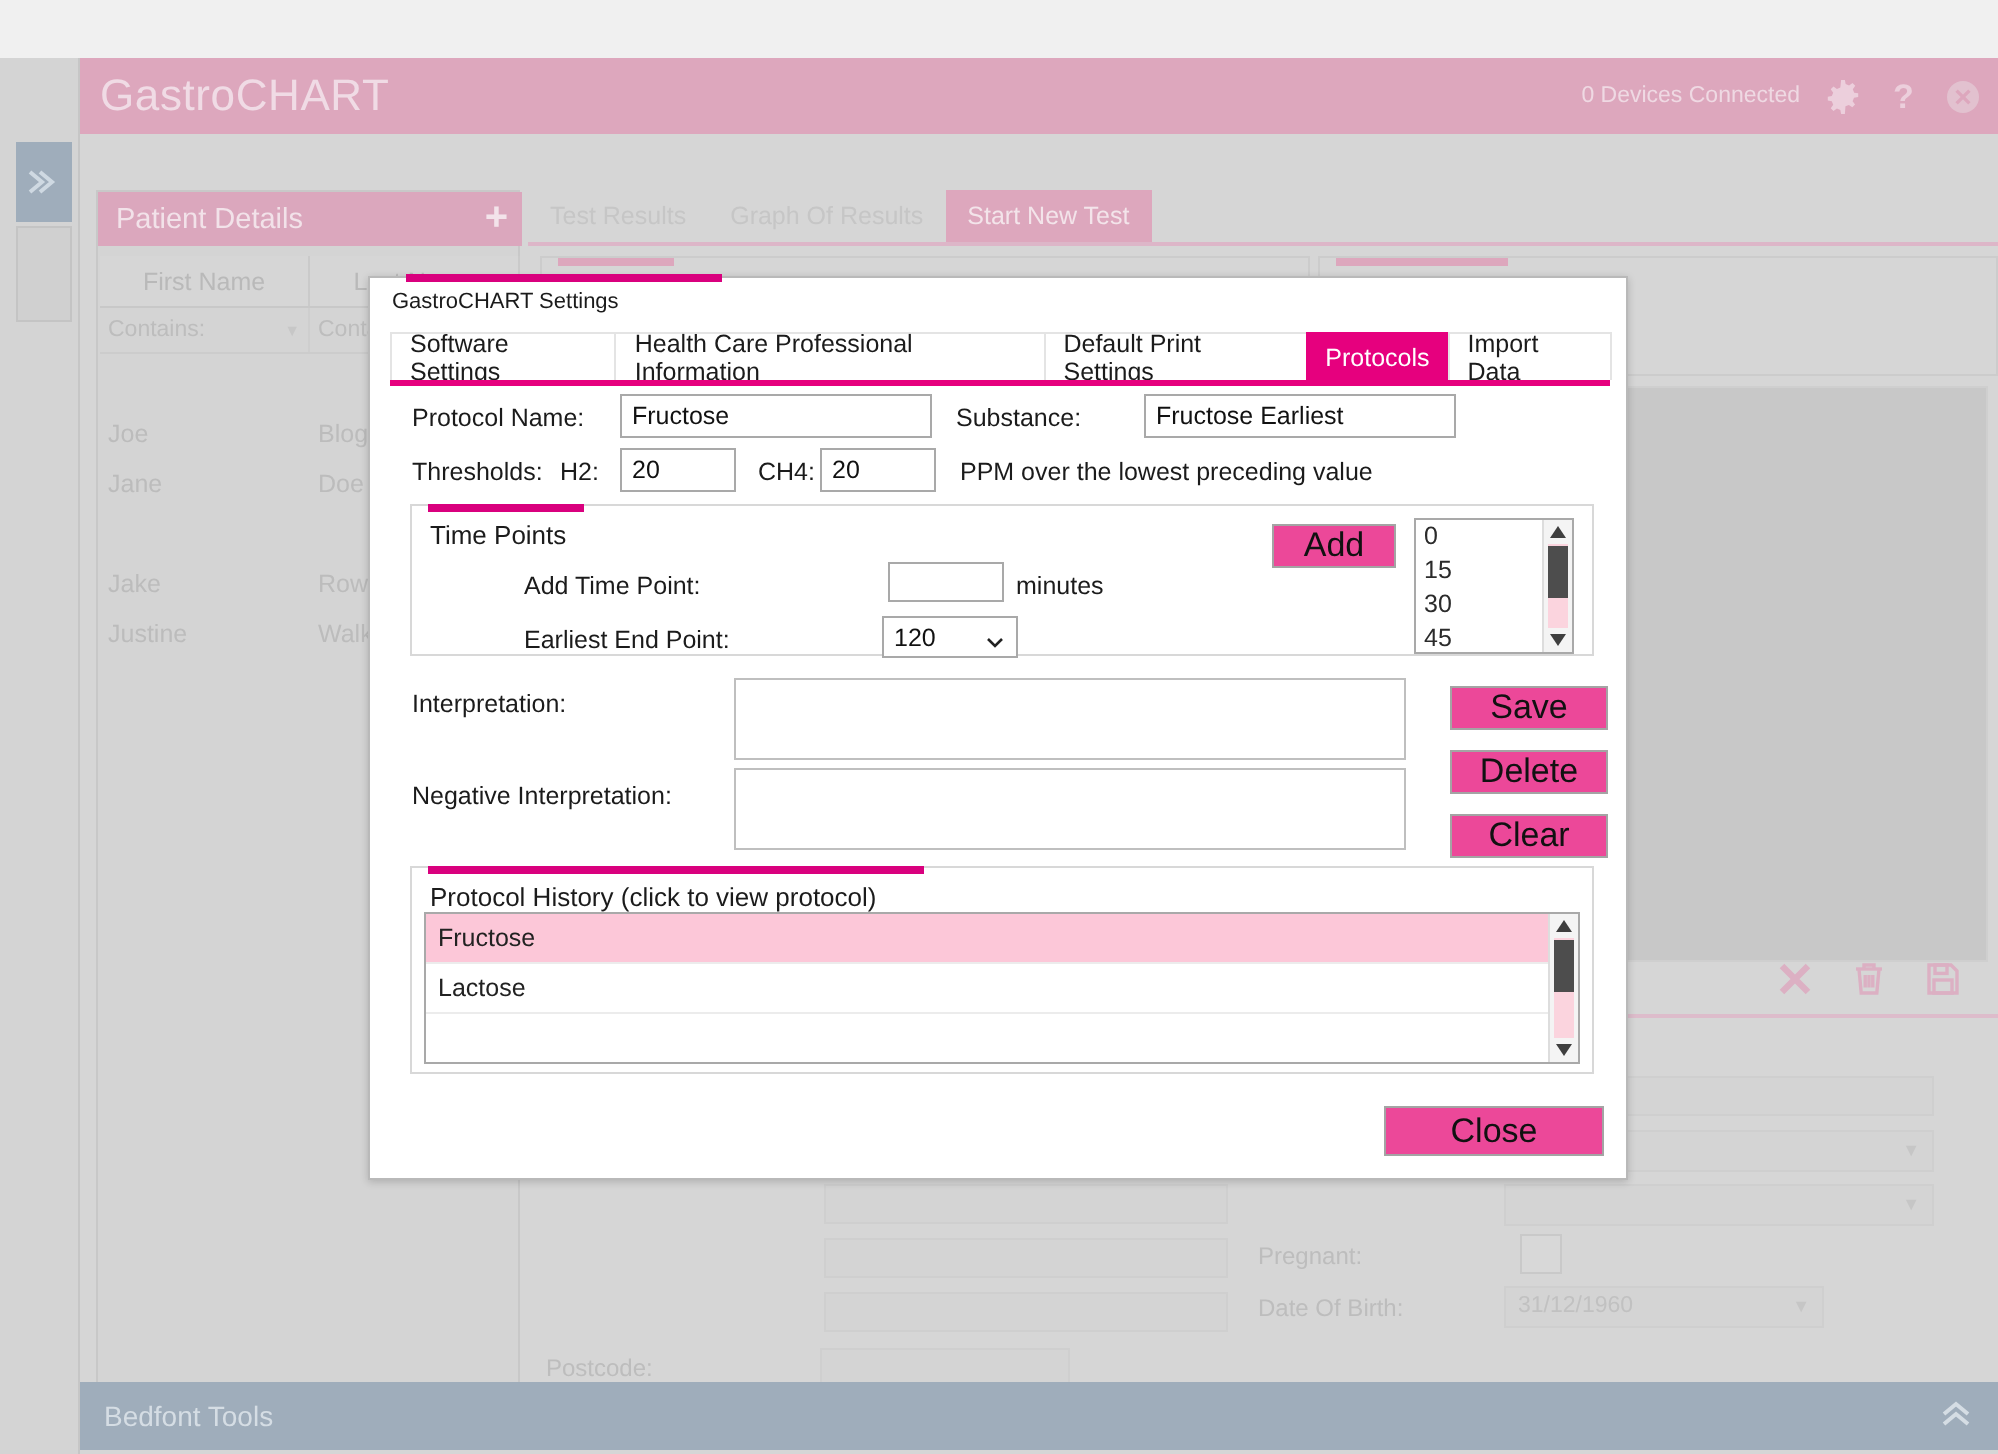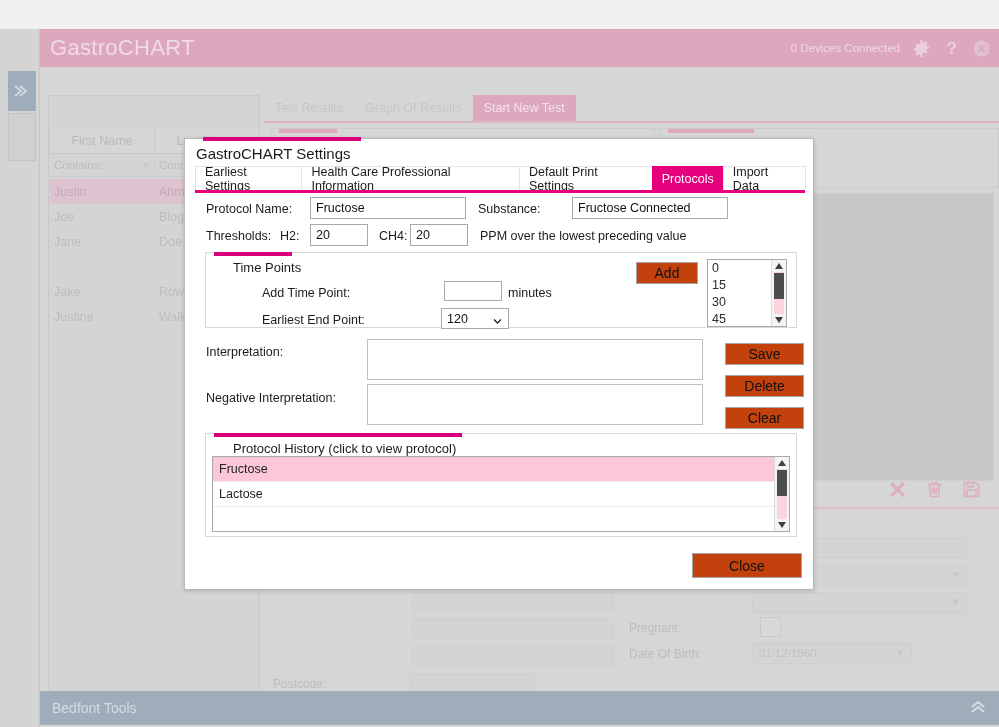--- a/index.html
+++ b/index.html
@@ -289,6 +289,10 @@
     </div>
 
     <div class="patient-panel">
+      <div class="panel-title-bar">
+        <span class="panel-title">Patient Details</span>
+        <span class="panel-plus">+</span>
+      </div>
       <div class="grid-head">
         <div class="gh">First Name</div>
         <div class="gh">Last Name</div>

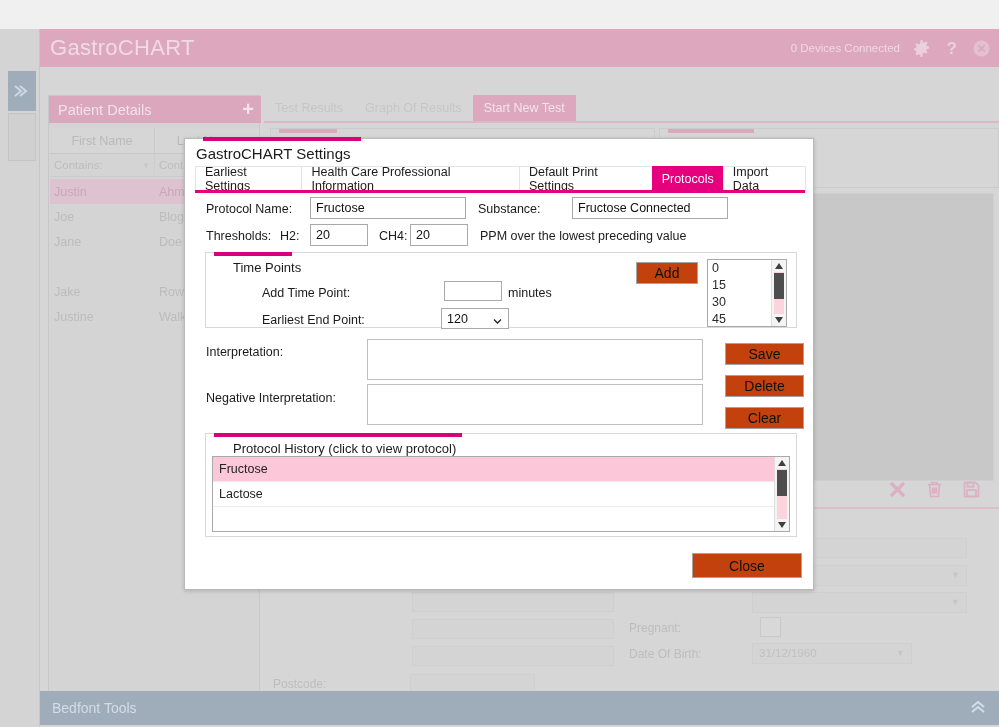--- a/index.html
+++ b/index.html
@@ -175,7 +175,7 @@
   }
   .dlg-accent { position: absolute; left: 18px; top: -2px; width: 158px; height: 4px; background: #d9007e; }
   .dlg-title {
-    position: absolute; left: 11px; top: 6px; font-size: 15px; color: #1b1b1b;
+    position: absolute; left: 11px; top: 6px; font-size: 11px; color: #1b1b1b;
   }
   .dlg-tabs {
     position: absolute; left: 10px; top: 27px; width: 610px; height: 24px; display: flex;

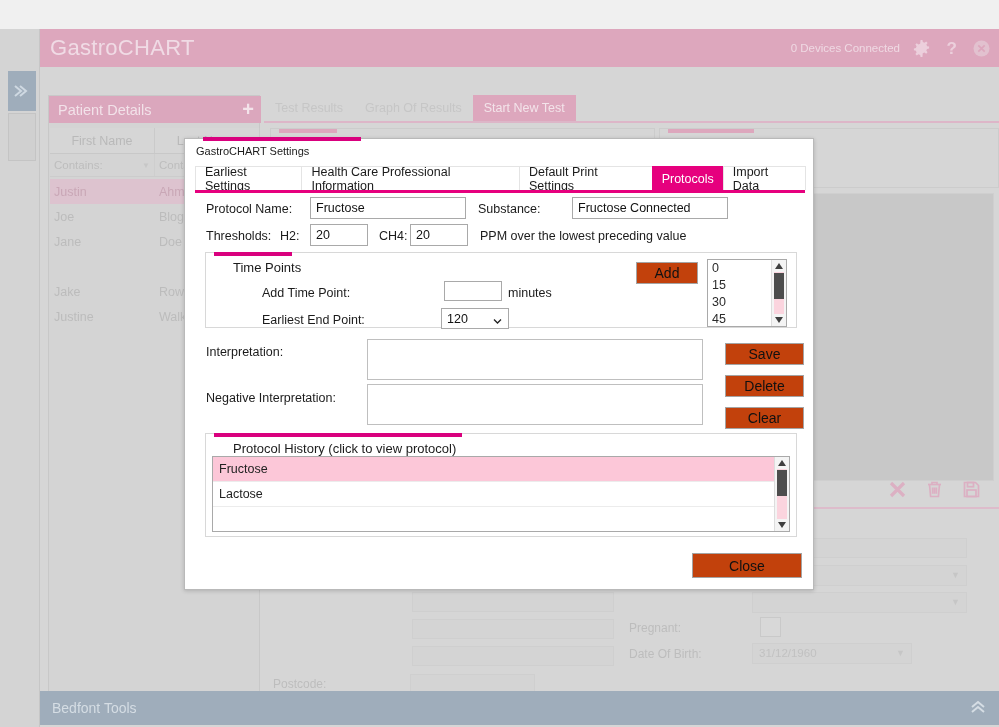--- a/index.html
+++ b/index.html
@@ -412,7 +412,7 @@
     <div class="dlg-title">GastroCHART Settings</div>
 
     <div class="dlg-tabs">
-      <div class="dtab">Earliest Settings</div>
+      <div class="dtab">Software Settings</div>
       <div class="dtab">Health Care Professional Information</div>
       <div class="dtab">Default Print Settings</div>
       <div class="dtab active">Protocols</div>

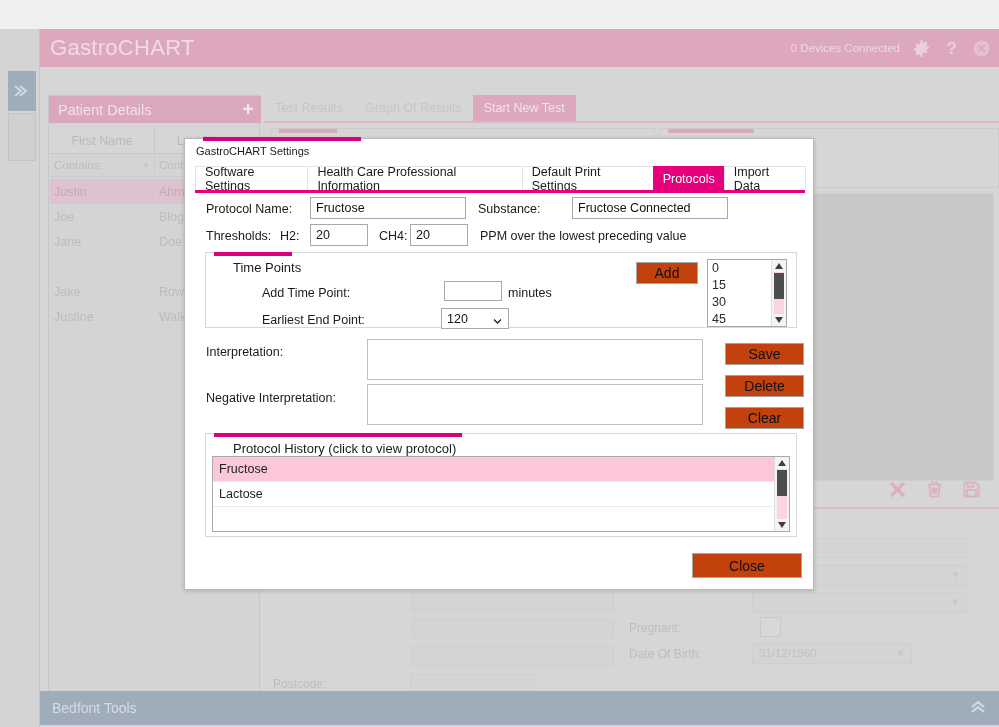--- a/index.html
+++ b/index.html
@@ -306,10 +306,6 @@
           <span>Contains:</span>
           <span class="funnel">▼</span>
         </div>
-      </div>
-      <div class="prow sel" style="top:83px;">
-        <div class="pcell">Justin</div>
-        <div class="pcell">Ahm</div>
       </div>
       <div class="prow" style="top:108px;">
         <div class="pcell">Joe</div>

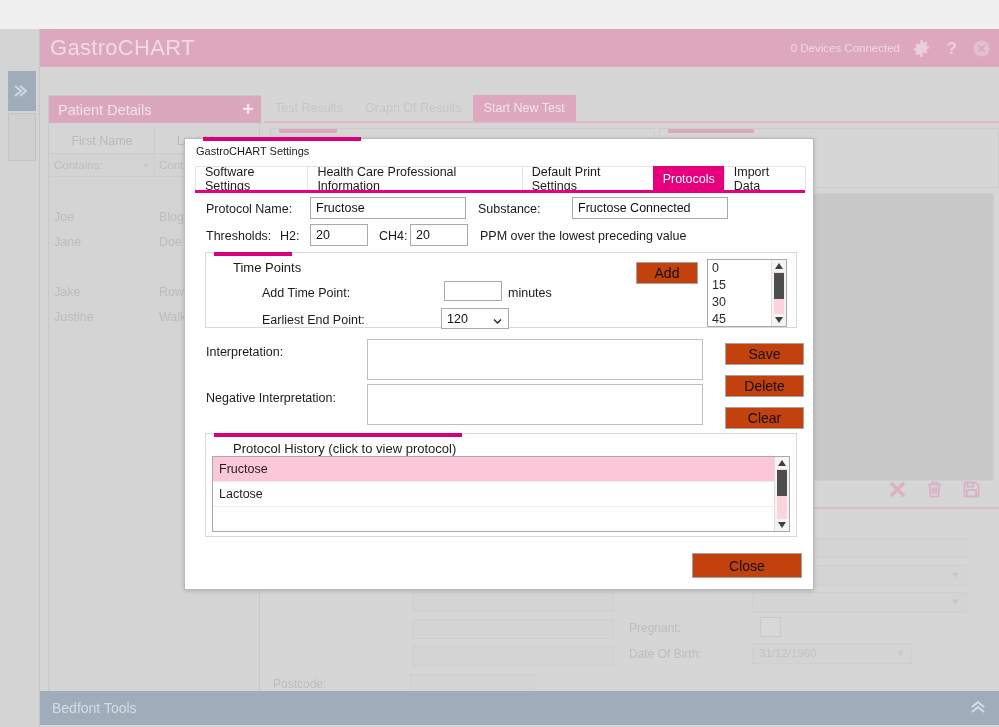--- a/index.html
+++ b/index.html
@@ -419,7 +419,7 @@
     <div class="field-label" style="left:21px;top:63px;">Protocol Name:</div>
     <div class="tbox" style="left:125px;top:58px;width:156px;height:22px;">Fructose</div>
     <div class="field-label" style="left:293px;top:63px;">Substance:</div>
-    <div class="tbox" style="left:387px;top:58px;width:156px;height:22px;">Fructose Connected</div>
+    <div class="tbox" style="left:387px;top:58px;width:156px;height:22px;">Fructose Earliest</div>
 
     <div class="field-label" style="left:21px;top:90px;">Thresholds:</div>
     <div class="field-label" style="left:95px;top:90px;">H2:</div>

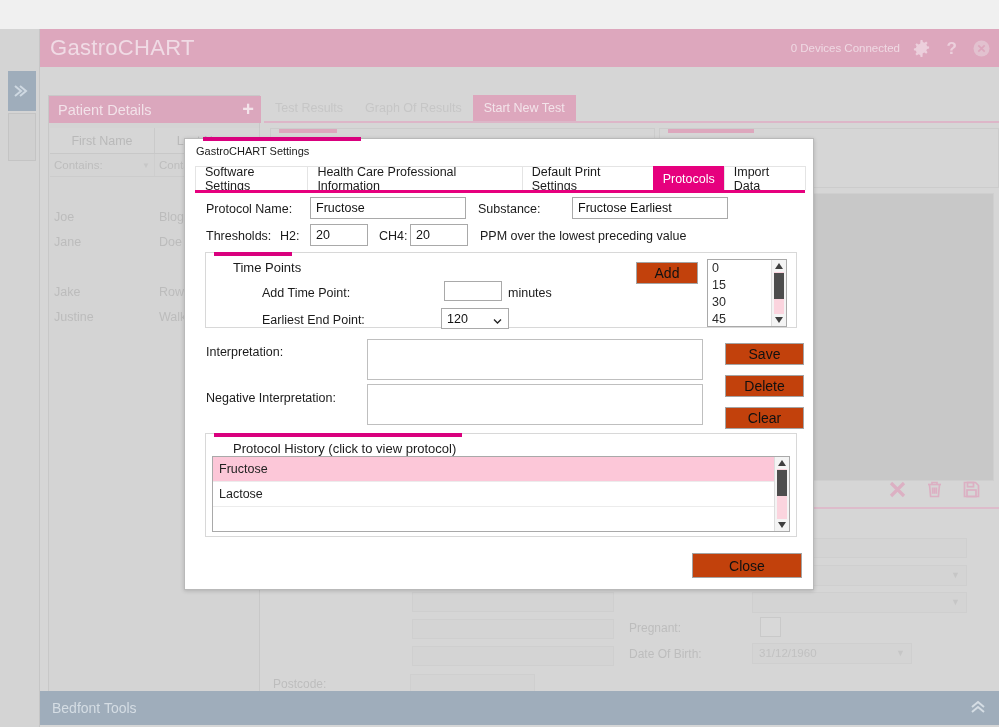--- a/index.html
+++ b/index.html
@@ -200,7 +200,7 @@
     position: absolute; background: #fff; border: 1px solid #d8d8d8;
   }
   .group-accent { position: absolute; left: 8px; top: -1px; width: 78px; height: 4px; background: #d9007e; }
-  .group-title { position: absolute; left: 27px; top: 7px; font-size: 13px; color: #1b1b1b; }
+  .group-title { position: absolute; left: 9px; top: 7px; font-size: 13px; color: #1b1b1b; }
 
   .btn {
     position: absolute; background: #c2410c; border: 1px solid #a4a4a4;

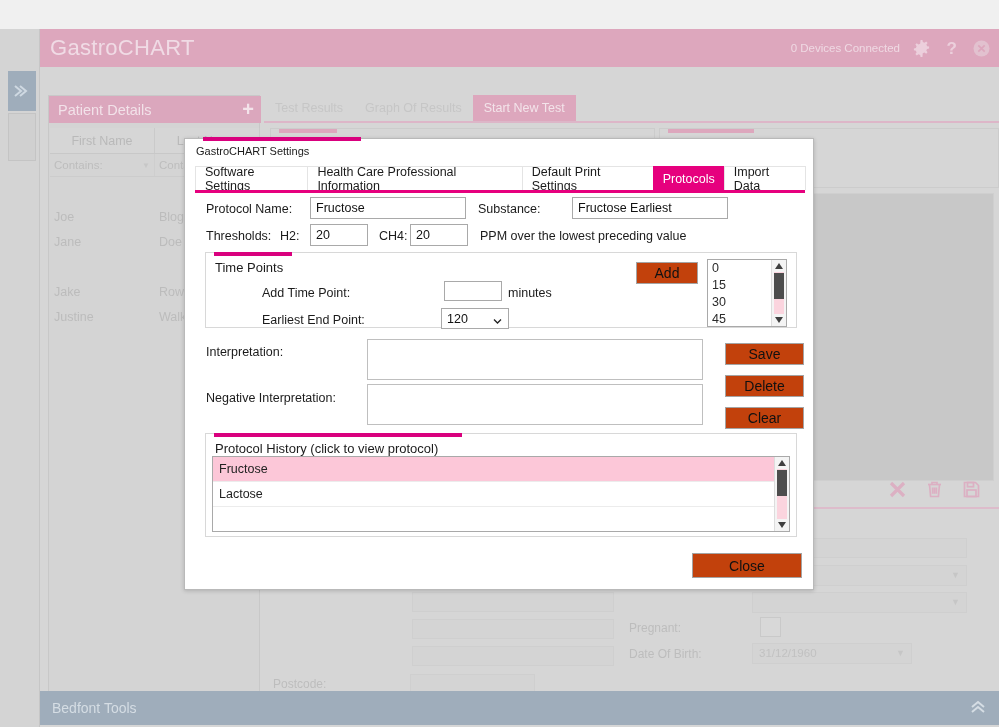--- a/index.html
+++ b/index.html
@@ -203,8 +203,8 @@
   .group-title { position: absolute; left: 9px; top: 7px; font-size: 13px; color: #1b1b1b; }
 
   .btn {
-    position: absolute; background: #c2410c; border: 1px solid #a4a4a4;
-    font-size: 14px; color: #111; display: flex; align-items: center; justify-content: center;
+    position: absolute; background: #ec4899; border: 1px solid #a4a4a4;
+    font-size: 17px; color: #111; display: flex; align-items: center; justify-content: center;
   }
 
   .listbox {

